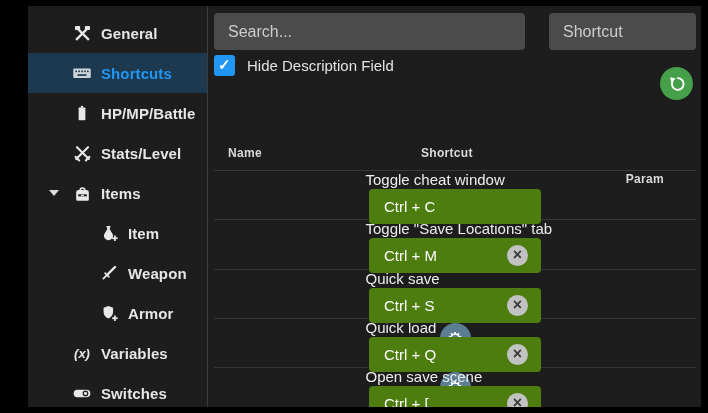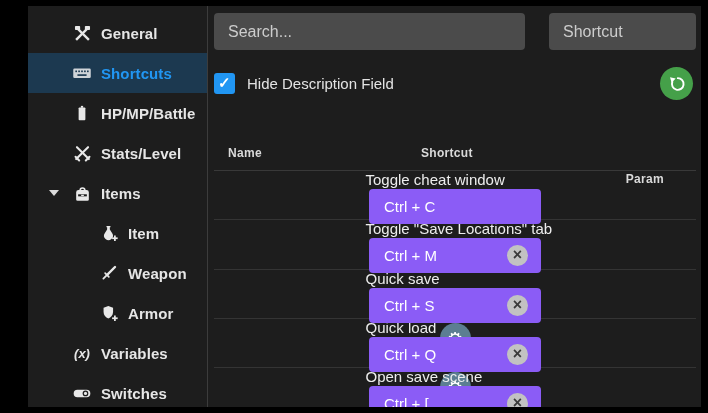--- a/index.html
+++ b/index.html
@@ -71,7 +71,7 @@
   .search-input::placeholder, .shortcut-input::placeholder { color:#cdcdcd; opacity:1; }
 
   .hide-row {
-    position:absolute; left:6px; top:66px; height:22px;
+    position:absolute; left:6px; top:48px; height:22px;
     display:flex; align-items:center; gap:12px; cursor:pointer;
   }
   .checkbox {

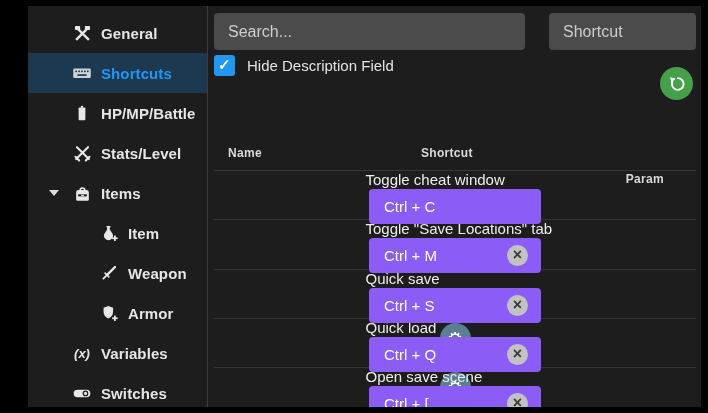--- a/index.html
+++ b/index.html
@@ -108,7 +108,7 @@
   }
   .tfield {
     position:relative; width:172px; height:35px; flex:none;
-    background:#8b5cf6; border-radius:4px;
+    background:#4d7c0f; border-radius:4px;
     display:flex; align-items:center; cursor:pointer;
   }
   .tval { color:#fff; font-size:15px; padding-left:15px; white-space:pre; }

